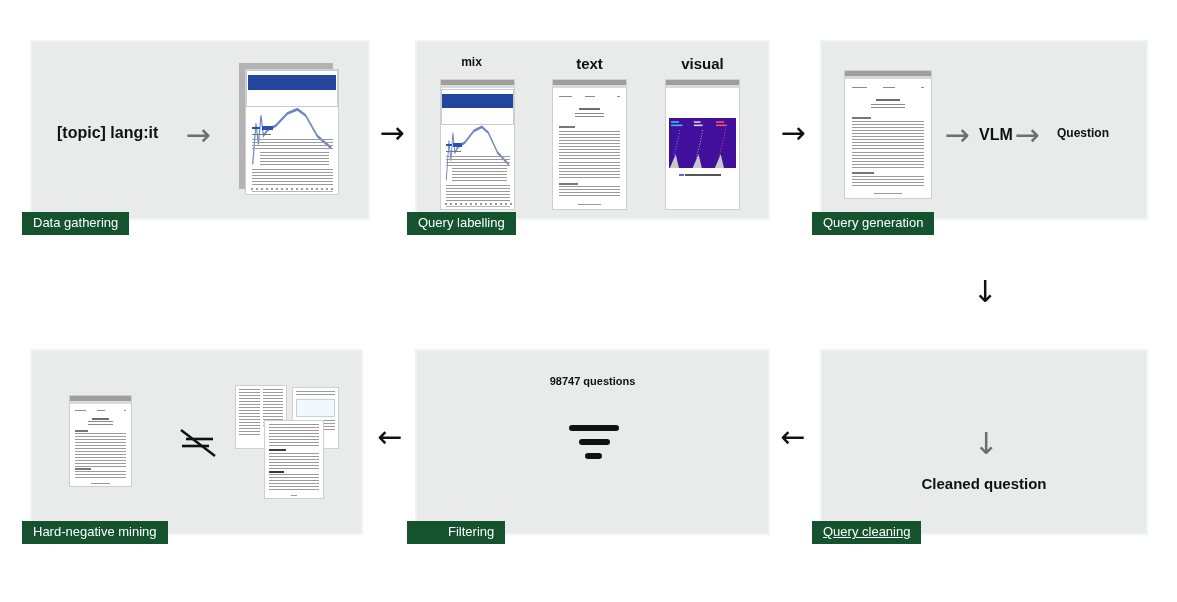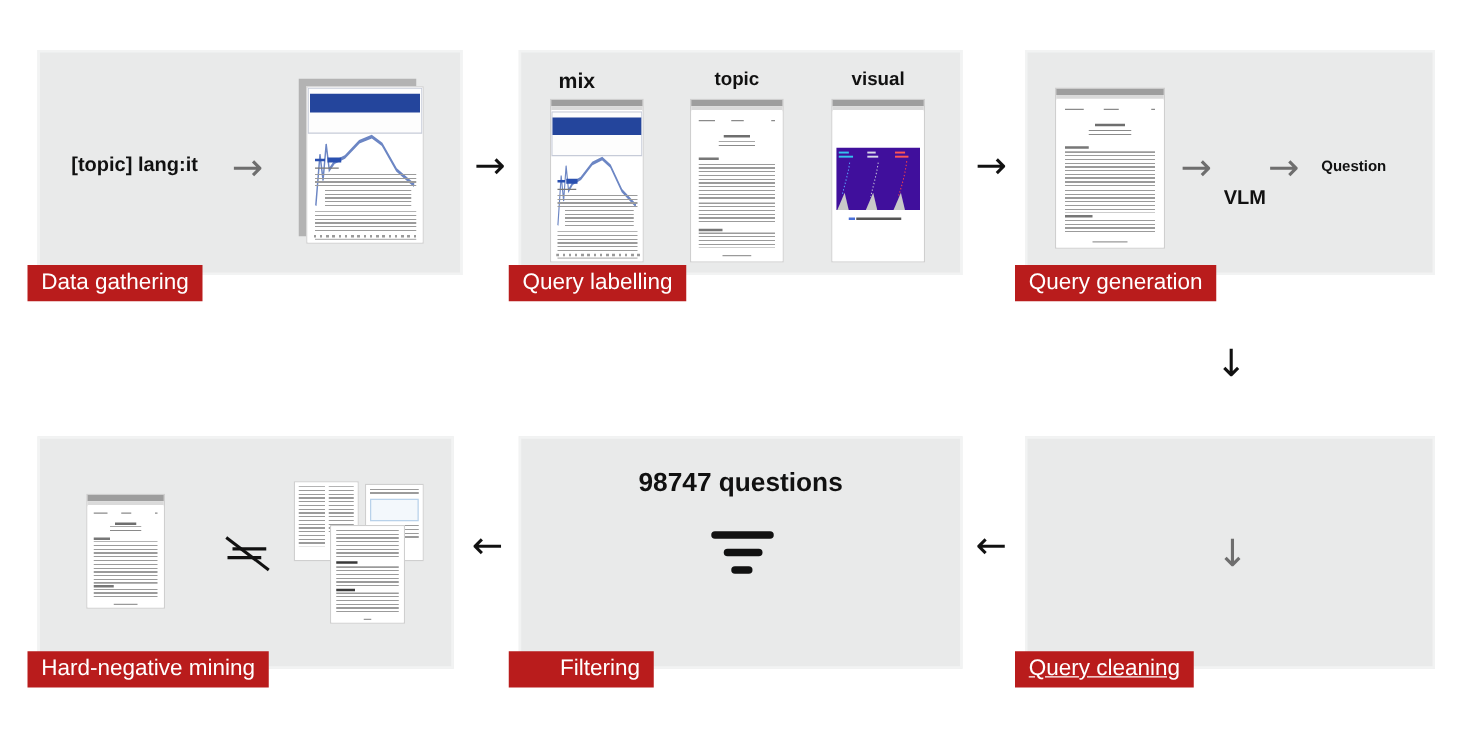--- a/index.html
+++ b/index.html
@@ -113,7 +113,7 @@
 <span class="arrow" style="left:375px;top:116px;">→</span>
 
 <div class="panel" style="left:415px;top:40px;width:355px;height:180px;">
-  <div class="lbl center" style="left:7px;top:13px;width:75px;font-size:17px;">mix</div>
+  <div class="lbl center" style="left:17px;top:13px;width:75px;font-size:12px;">mix</div>
   <div class="lbl center" style="left:135px;top:13px;width:75px;font-size:15px;">topic</div>
   <div class="lbl center" style="left:248px;top:13px;width:75px;font-size:15px;">visual</div>
   <div class="doc windowed" style="left:23px;top:37px;width:75px;height:131px;">

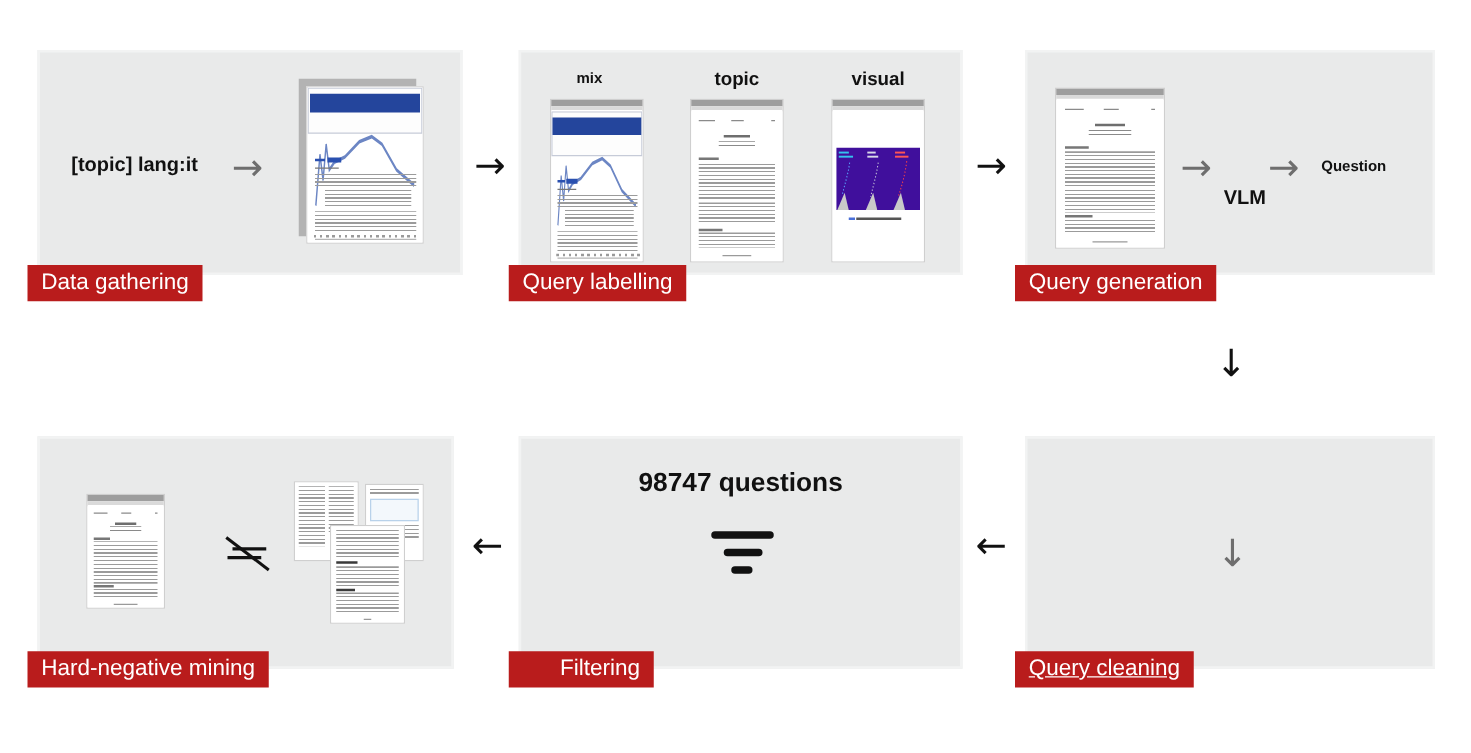--- a/index.html
+++ b/index.html
@@ -114,7 +114,7 @@
 
 <div class="panel" style="left:415px;top:40px;width:355px;height:180px;">
   <div class="lbl center" style="left:17px;top:13px;width:75px;font-size:12px;">mix</div>
-  <div class="lbl center" style="left:135px;top:13px;width:75px;font-size:15px;">topic</div>
+  <div class="lbl center" style="left:135px;top:13px;width:75px;font-size:15px;">text</div>
   <div class="lbl center" style="left:248px;top:13px;width:75px;font-size:15px;">visual</div>
   <div class="doc windowed" style="left:23px;top:37px;width:75px;height:131px;">
   <div class="pg mix">

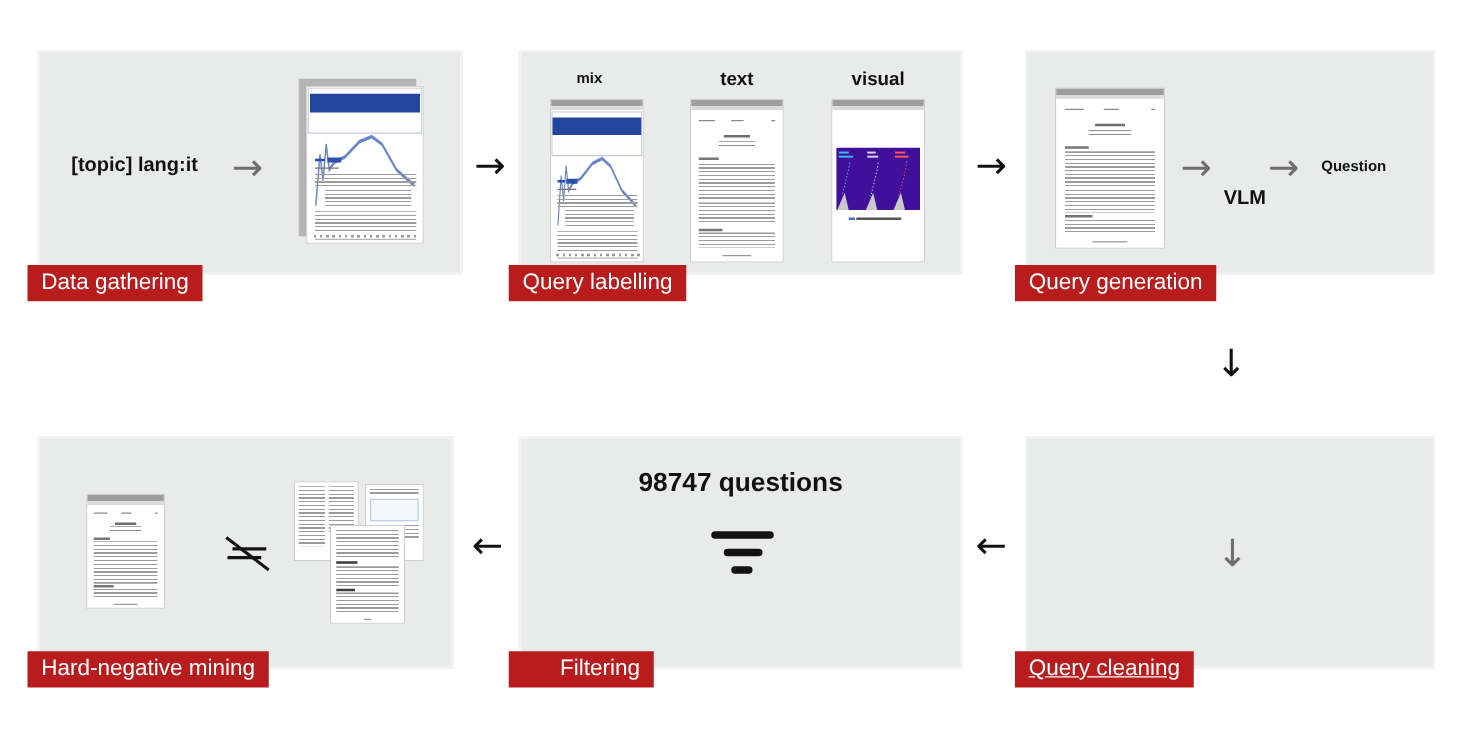--- a/index.html
+++ b/index.html
@@ -193,7 +193,7 @@
   </div>
 </div>
   <span class="arrow gray" style="left:118px;top:76px;">→</span>
-  <div class="lbl" style="left:157px;top:84px;font-size:16px;margin-top:24px;">VLM</div>
+  <div class="lbl" style="left:157px;top:84px;font-size:16px;">VLM</div>
   <span class="arrow gray" style="left:188px;top:76px;">→</span>
   <div class="lbl" style="left:235px;top:84px;font-size:12px;">Question</div>
 </div>

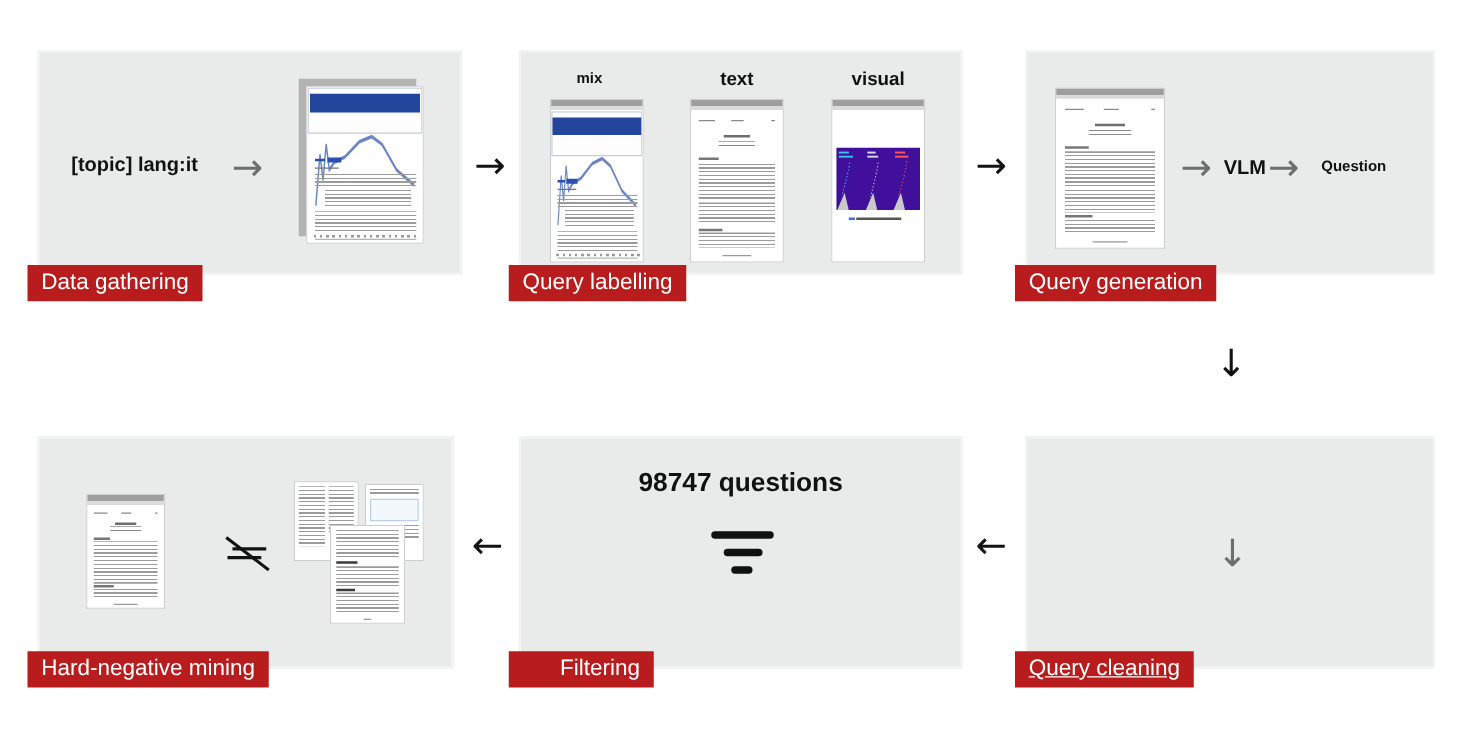--- a/index.html
+++ b/index.html
@@ -11,7 +11,7 @@
     position:absolute;background:#e9eaea;border:2px solid #f2f3f3;box-sizing:border-box;
   }
   .badge{
-    position:absolute;background:#b91c1c;color:#ffffff;font-size:18px;
+    position:absolute;background:#14532d;color:#ffffff;font-size:13px;
     padding:4px 11px 5px;line-height:1.1;white-space:nowrap;z-index:5;
   }
   .arrow{

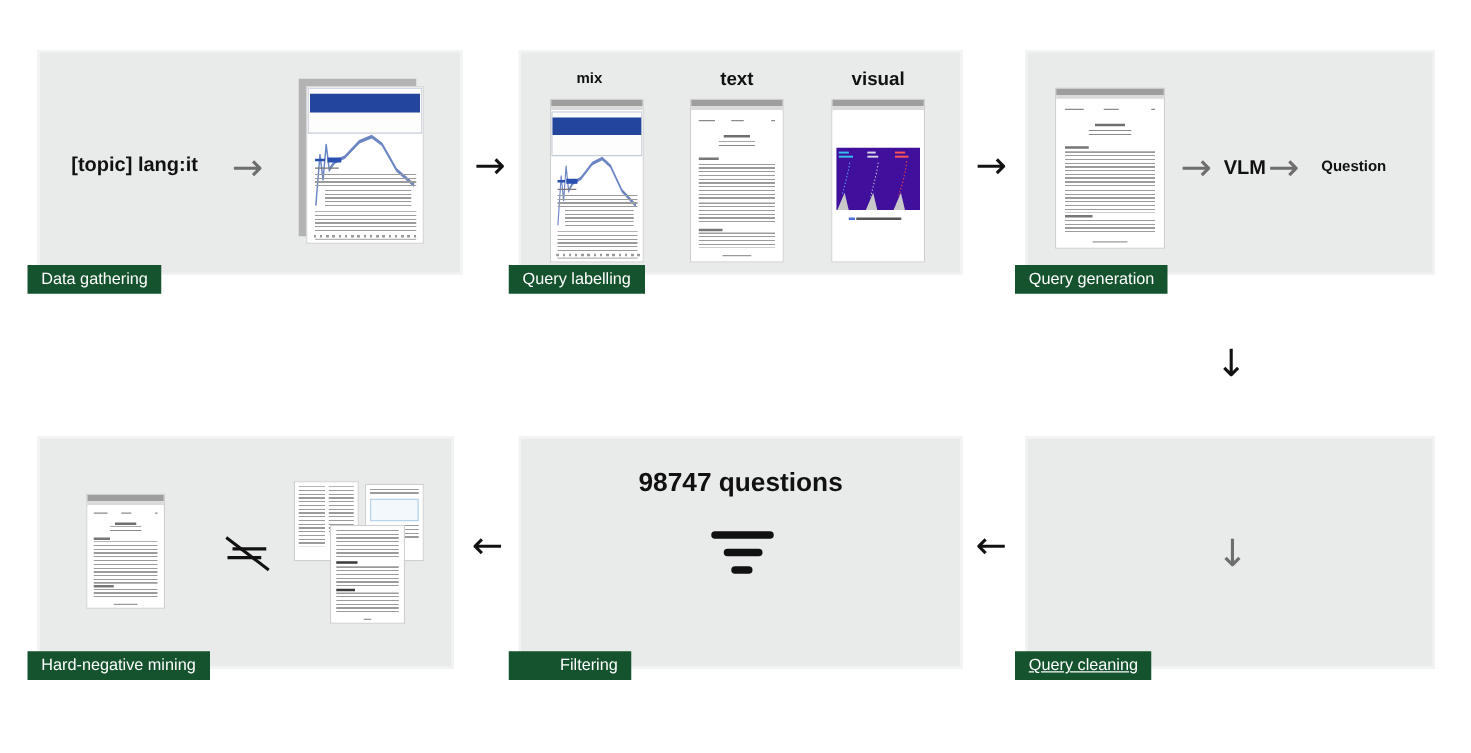--- a/index.html
+++ b/index.html
@@ -209,7 +209,7 @@
 <span class="arrow" style="left:776px;top:420px;">←</span>
 
 <div class="panel" style="left:415px;top:349px;width:355px;height:186px;">
-  <div class="lbl center" style="left:0;top:24px;width:100%;font-size:21px;">98747 questions</div>
+  <div class="lbl center" style="left:0;top:24px;width:100%;font-size:11px;">98747 questions</div>
   <svg style="position:absolute;left:149px;top:72px;" width="56" height="40" viewBox="0 0 56 40">
     <rect x="3" y="2" width="50" height="6" rx="3" fill="#111"></rect>
     <rect x="13" y="16" width="31" height="6" rx="3" fill="#111"></rect>

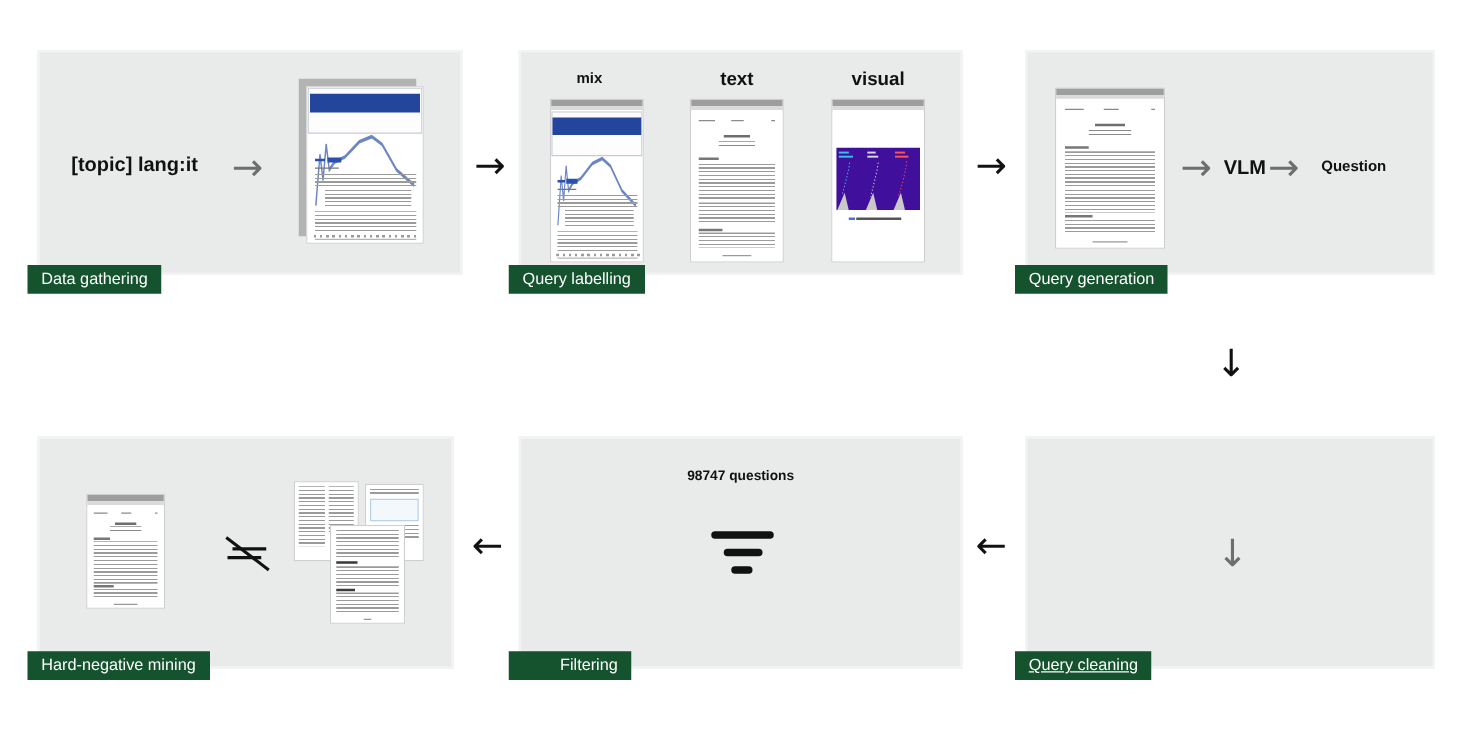--- a/index.html
+++ b/index.html
@@ -203,6 +203,7 @@
 
 <div class="panel" style="left:820px;top:349px;width:328px;height:186px;">
   <span class="arrow gray" style="left:147px;top:76px;">↓</span>
+  <div class="lbl center" style="left:0;top:124px;width:100%;font-size:15px;">Cleaned question</div>
 </div>
 <div class="badge" style="left:812px;top:521px;text-decoration:underline;">Query cleaning</div>
 

